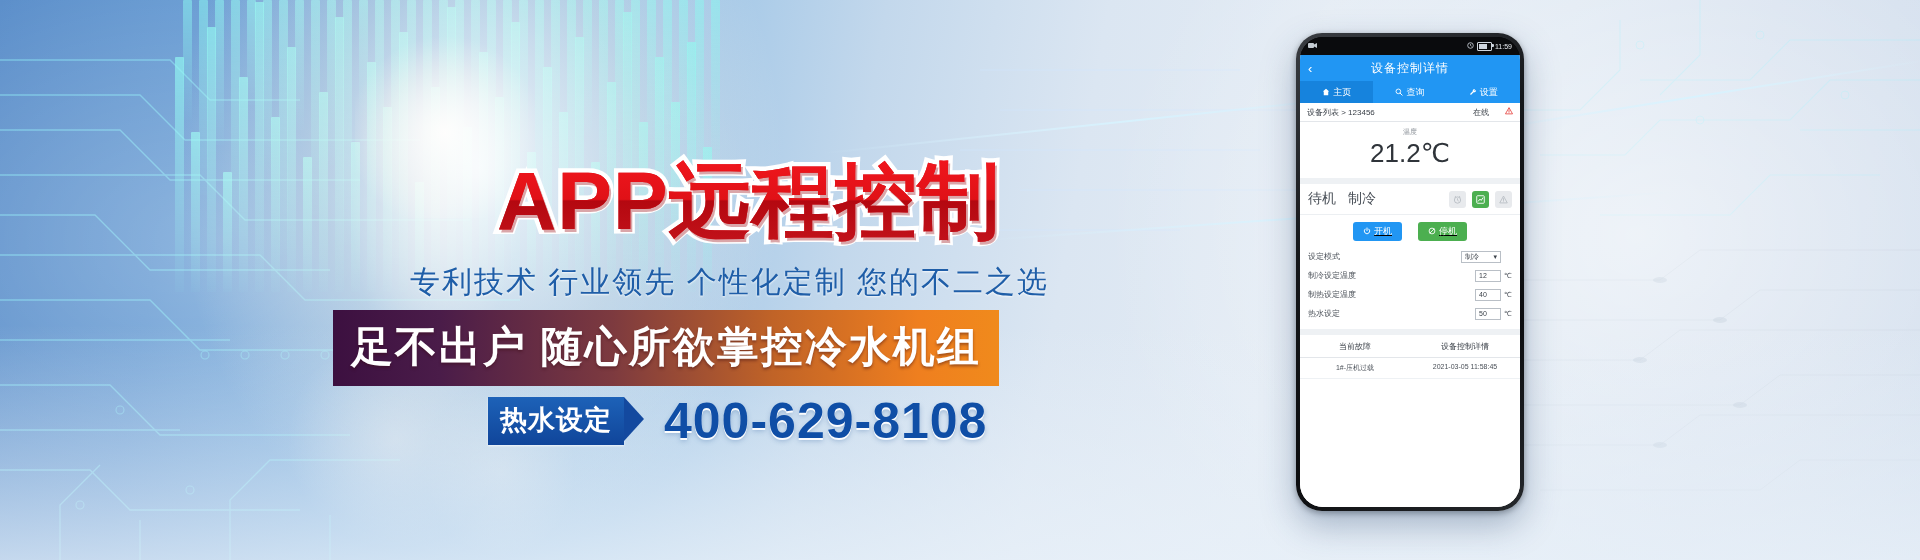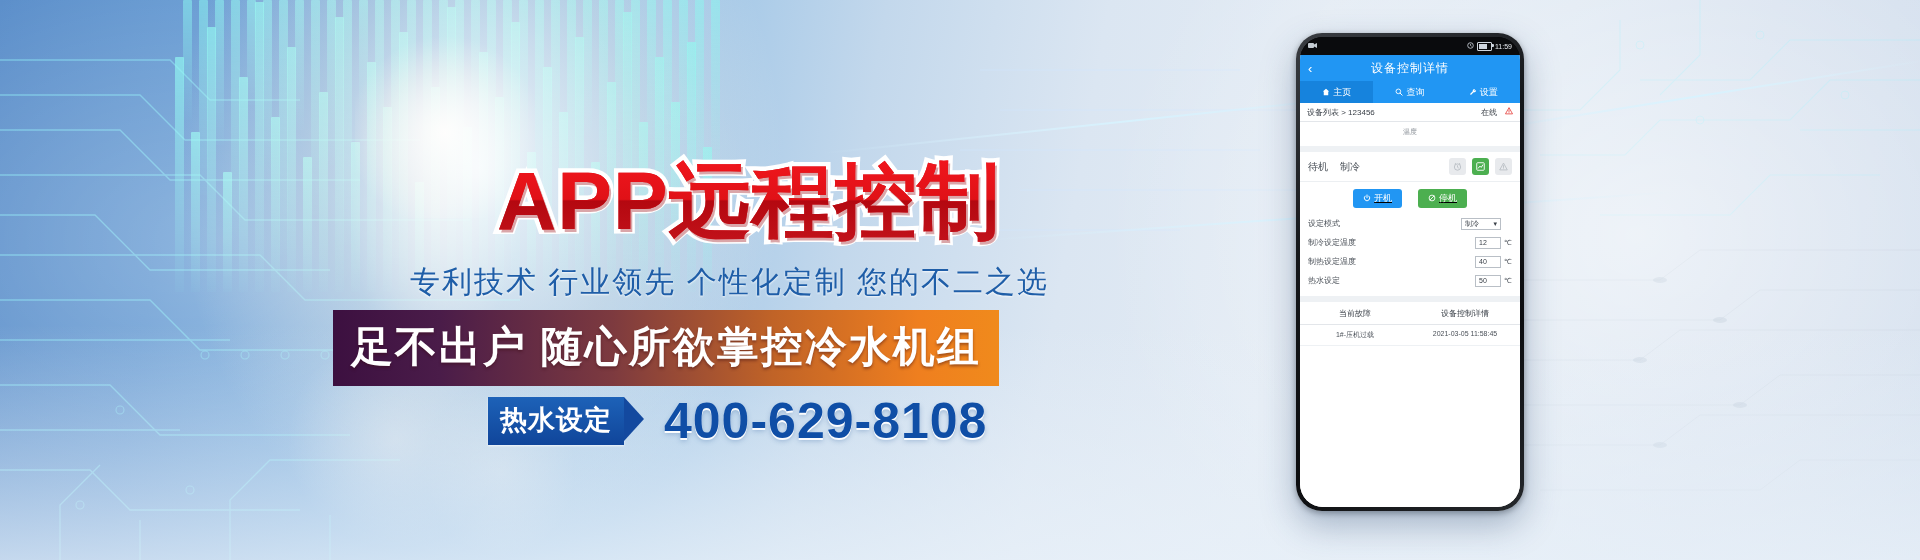--- a/index.html
+++ b/index.html
@@ -184,7 +184,7 @@
     display:flex;align-items:center;justify-content:space-between;
     padding:0 7px;font-size:8px;color:#3b4149;flex:0 0 auto;background:#fff;
   }
-  .crumb-right{display:flex;align-items:center;gap:8px;color:#3b4149;}
+  .crumb-right{display:flex;align-items:center;gap:16px;color:#3b4149;}
 
   .temp-card{
     background:#fff;padding:5px 0 9px;text-align:center;flex:0 0 auto;

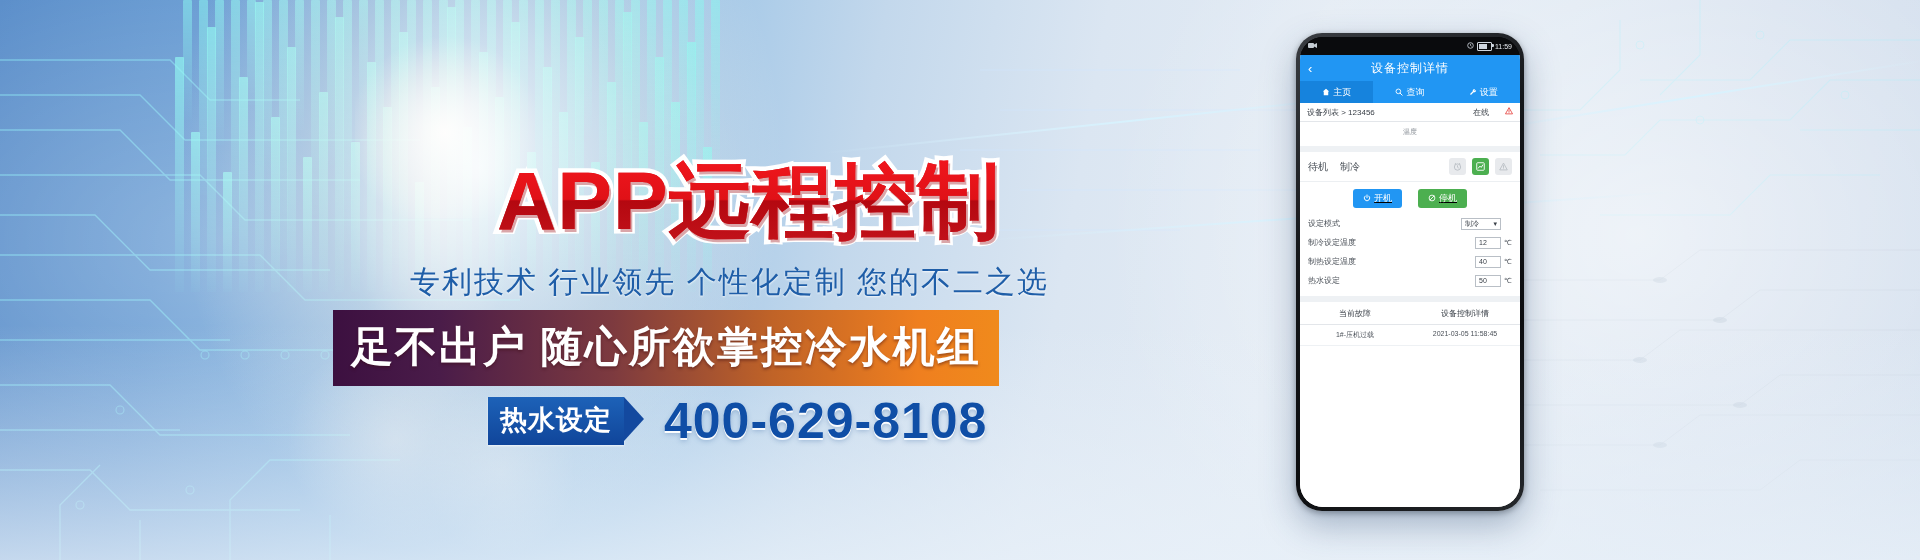--- a/index.html
+++ b/index.html
@@ -490,6 +490,7 @@
 
         <div class="temp-card">
           <div class="temp-label">温度</div>
+          <div class="temp-value">21.2℃</div>
         </div>
 
         <div class="mode-row">

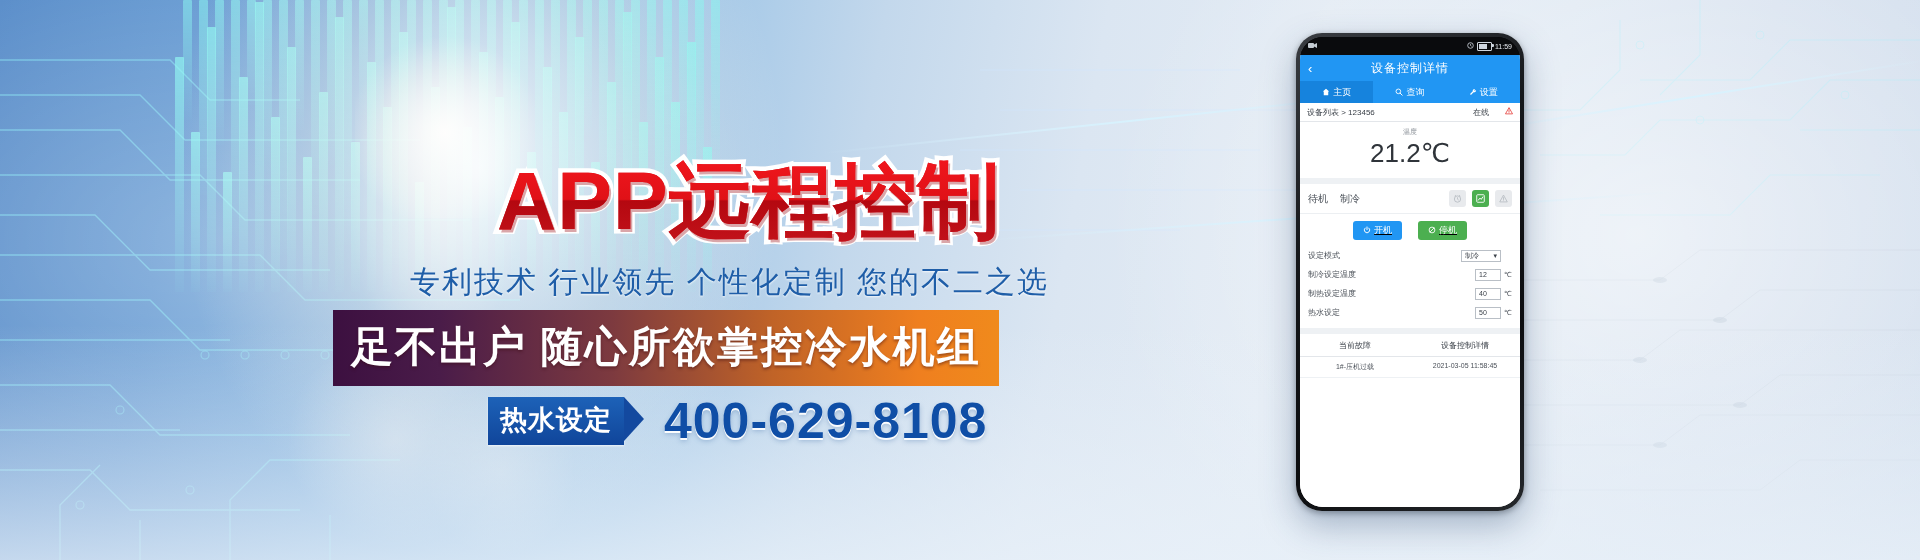--- a/index.html
+++ b/index.html
@@ -197,7 +197,7 @@
     display:flex;align-items:center;padding:6px 8px;gap:12px;flex:0 0 auto;
     border-bottom:1px solid #eceff2;background:#fff;
   }
-  .mode-txt{font-size:10px;color:#4a5058;}
+  .mode-txt{font-size:14px;color:#4a5058;}
   .mode-icons{margin-left:auto;display:flex;gap:6px;}
   .mi{
     width:17px;height:17px;border-radius:3px;background:#e8eaed;

